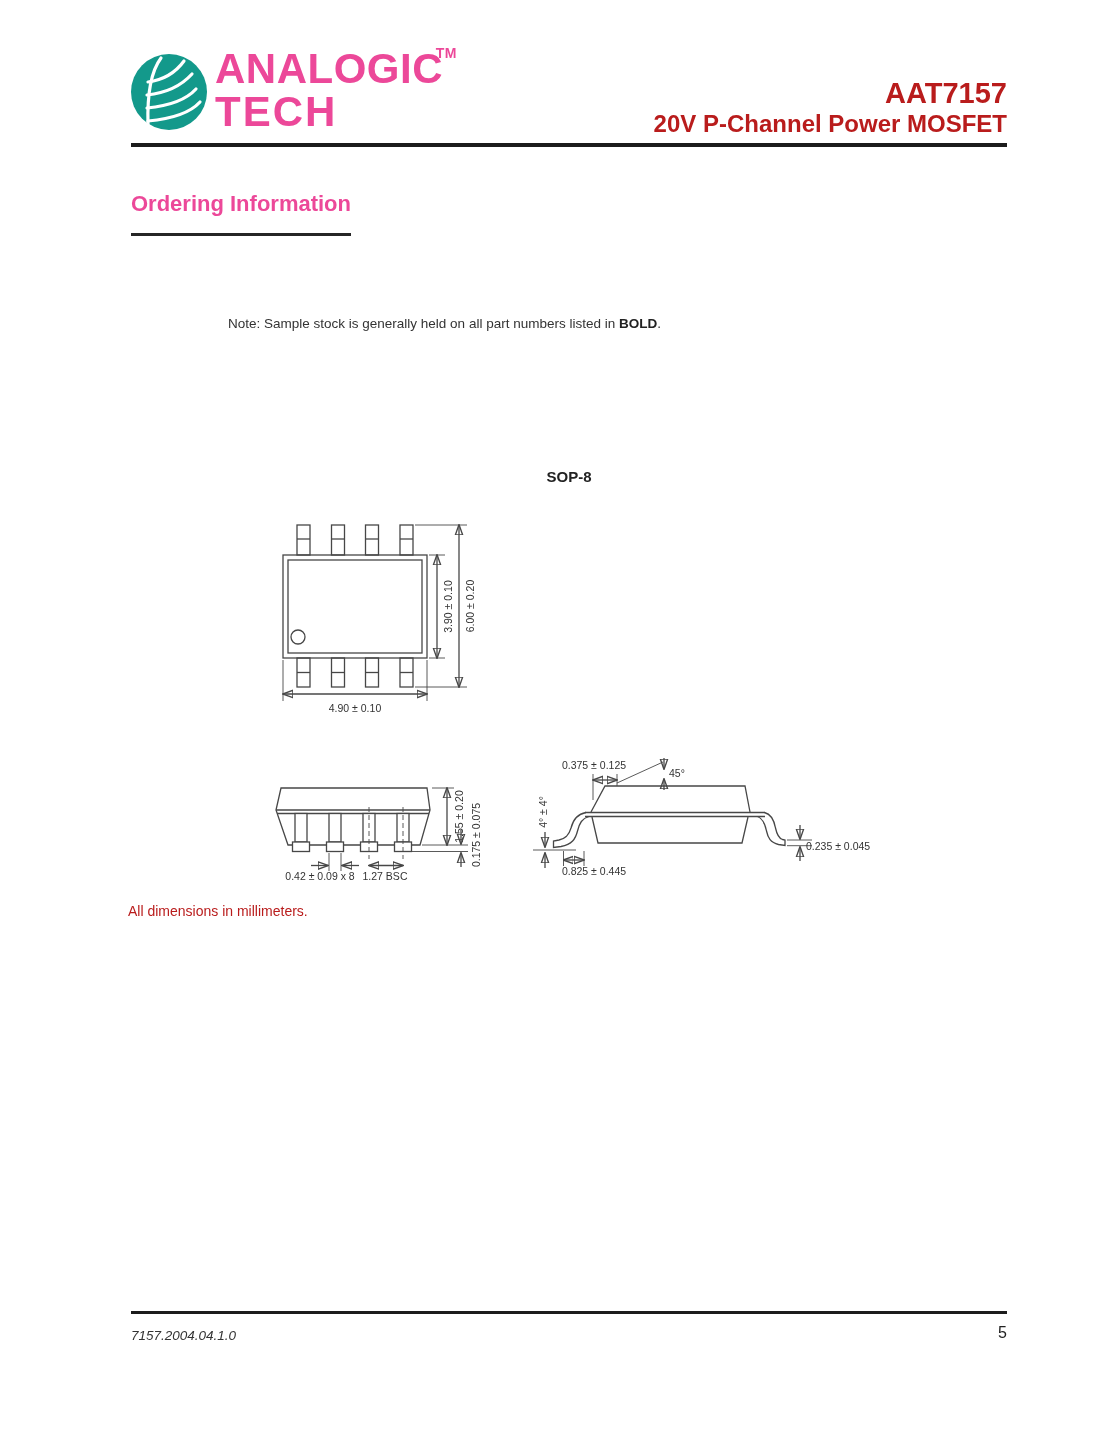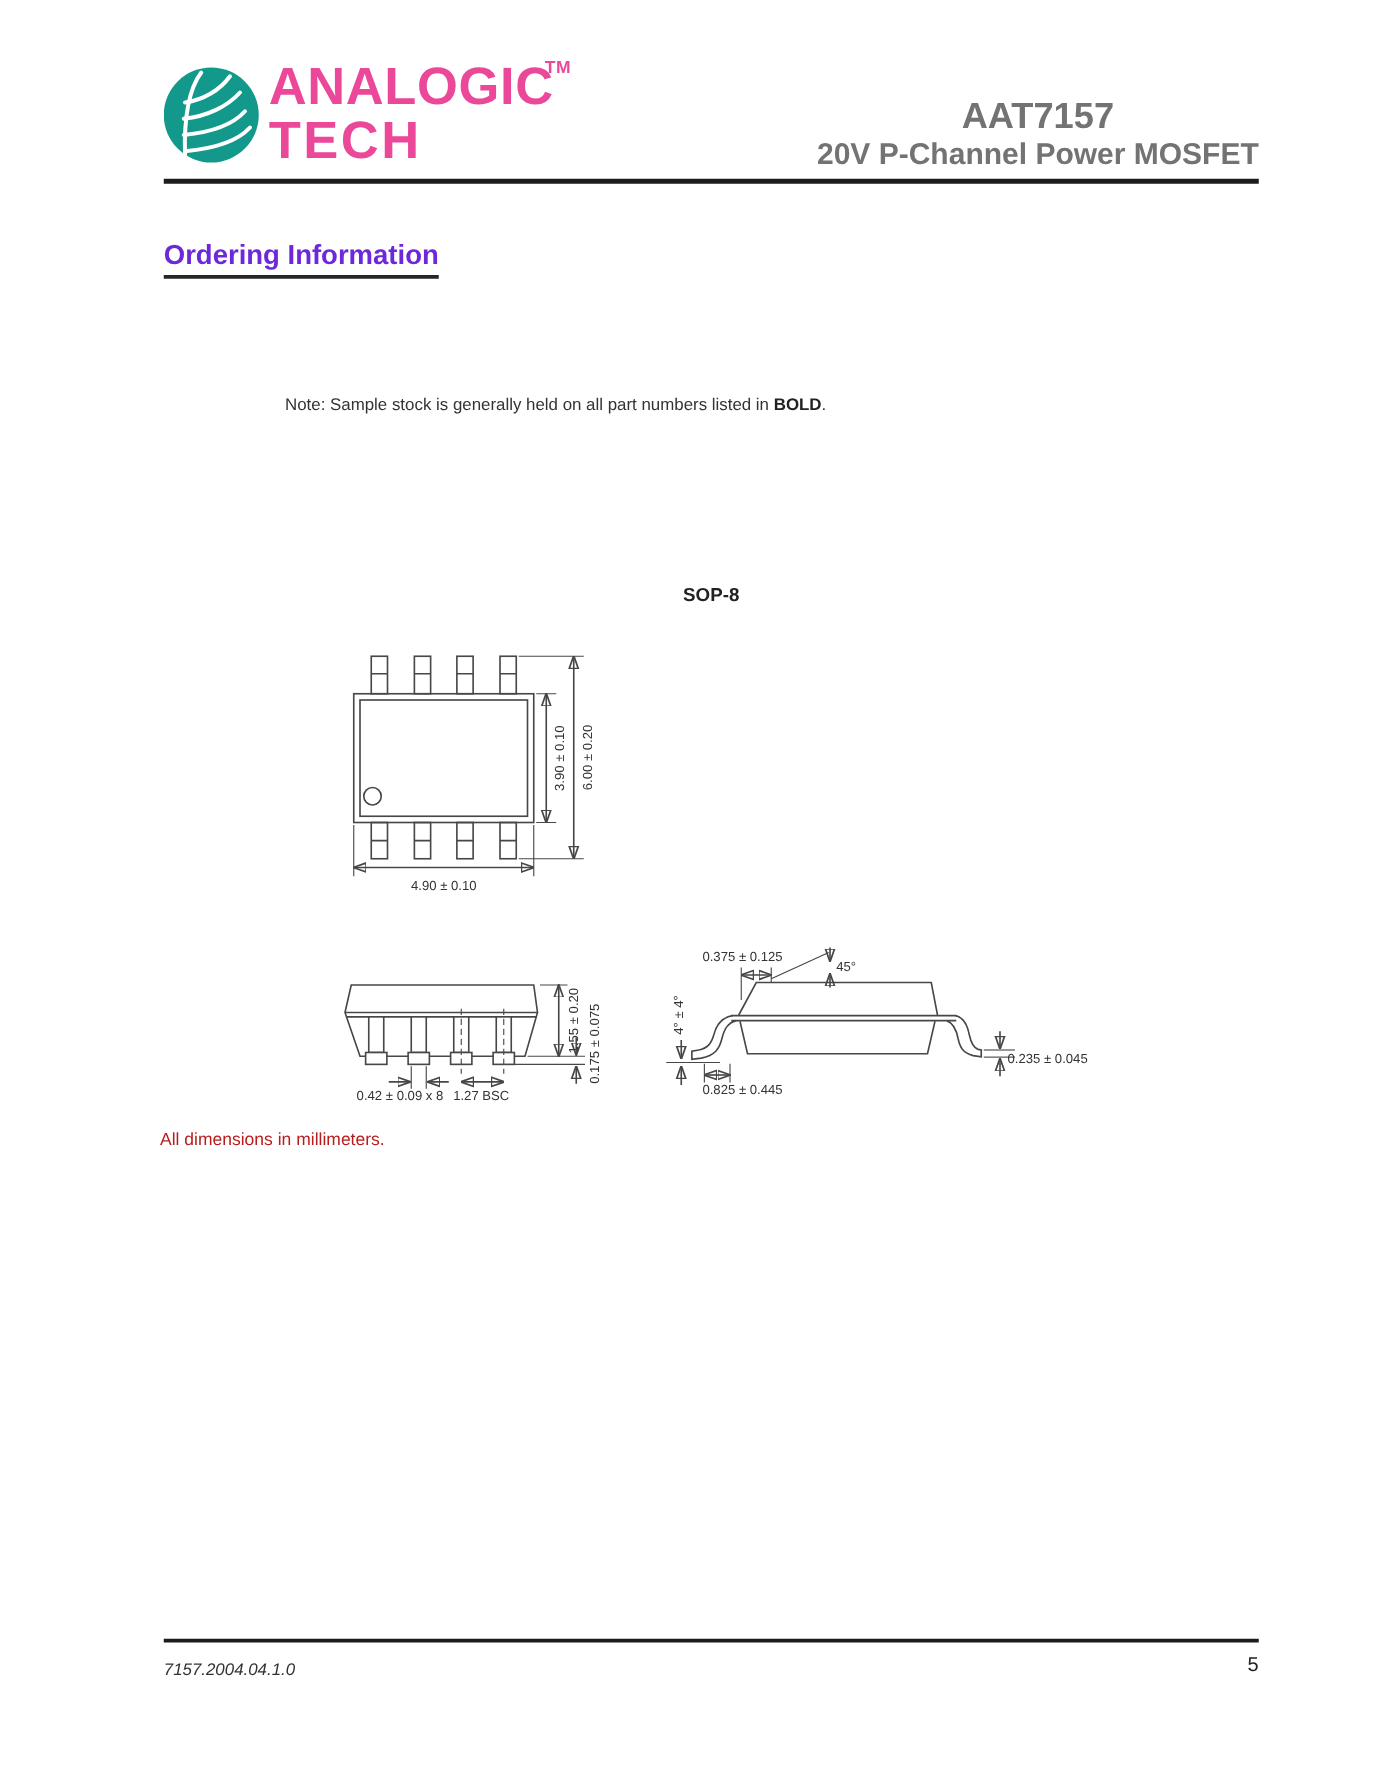--- a/index.html
+++ b/index.html
@@ -15,7 +15,7 @@
   .brand-line1 { font-size:42px; letter-spacing:0.5px; position:relative; display:inline-block; }
   .brand-tm { font-size:14px; font-weight:bold; position:absolute; right:-14px; top:-2px; }
   .brand-line2 { font-size:42px; letter-spacing:2px; display:block; margin-top:1px; }
-  .hdr-titles { position:absolute; right:98px; top:78px; text-align:center; color:#737373; }
+  .hdr-titles { position:absolute; right:98px; top:78px; text-align:right; color:#b91c1c; }
   .hdr-part { font-size:29px; font-weight:bold; line-height:1.1; }
   .hdr-sub  { font-size:24px; font-weight:bold; line-height:1.2; }
   .hdr-rule { position:absolute; left:131px; top:143px; width:876px; height:4px; background:#1c1c1c; }

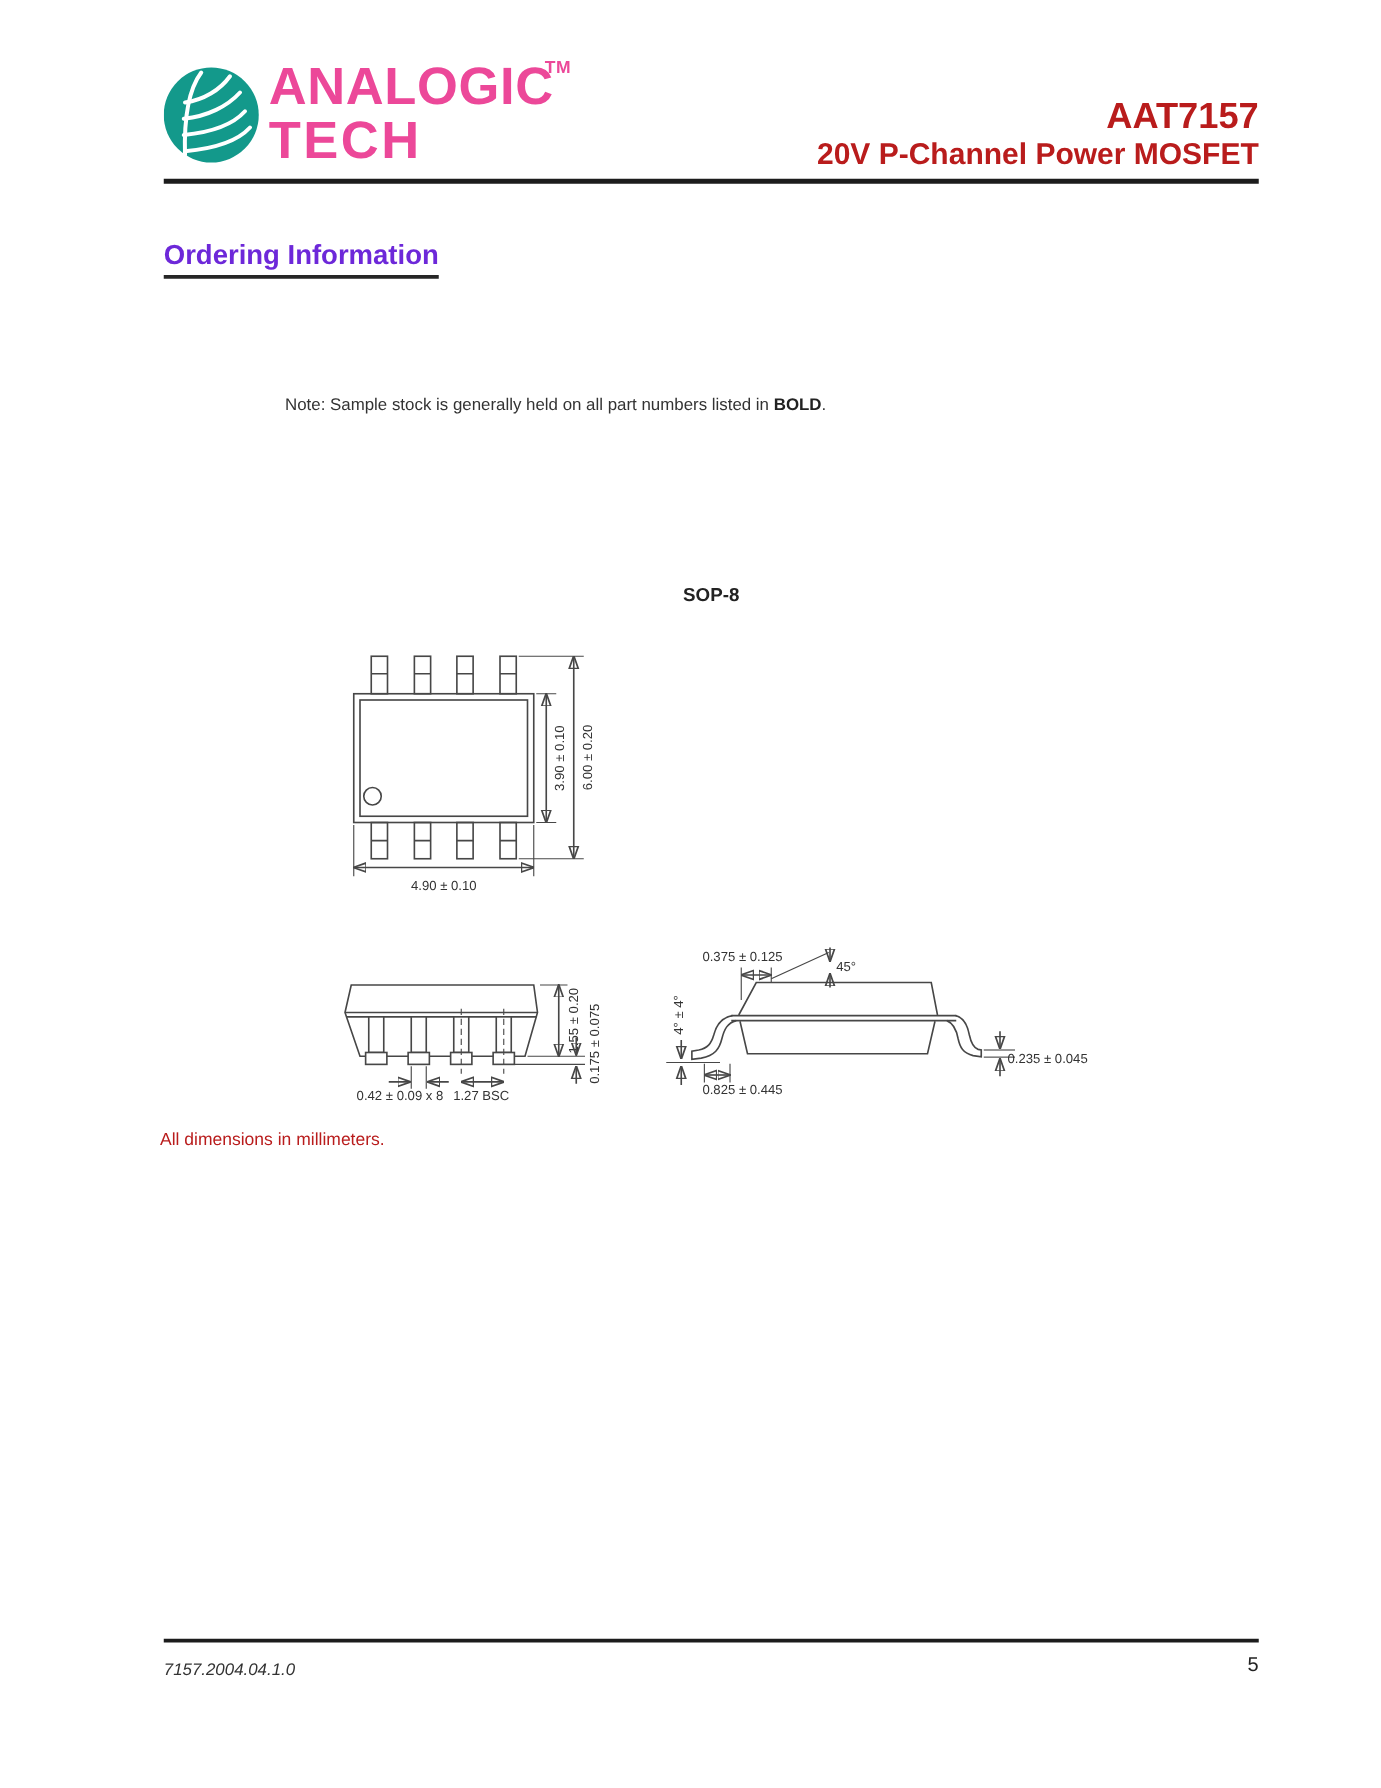--- a/index.html
+++ b/index.html
@@ -21,8 +21,8 @@
   .hdr-rule { position:absolute; left:131px; top:143px; width:876px; height:4px; background:#1c1c1c; }
   
   .sec-heading {
-    position:absolute; left:131px; font-size:22px; font-weight:bold; color:#6d28d9;
-    border-bottom:3px solid #262626; padding-bottom:3px; display:inline-block;
+    position:absolute; left:131px; font-size:22px; font-weight:bold; color:#ec4899;
+    border-bottom:3px solid #262626; padding-bottom:16px; display:inline-block;
   }
   
   .ord-table {

